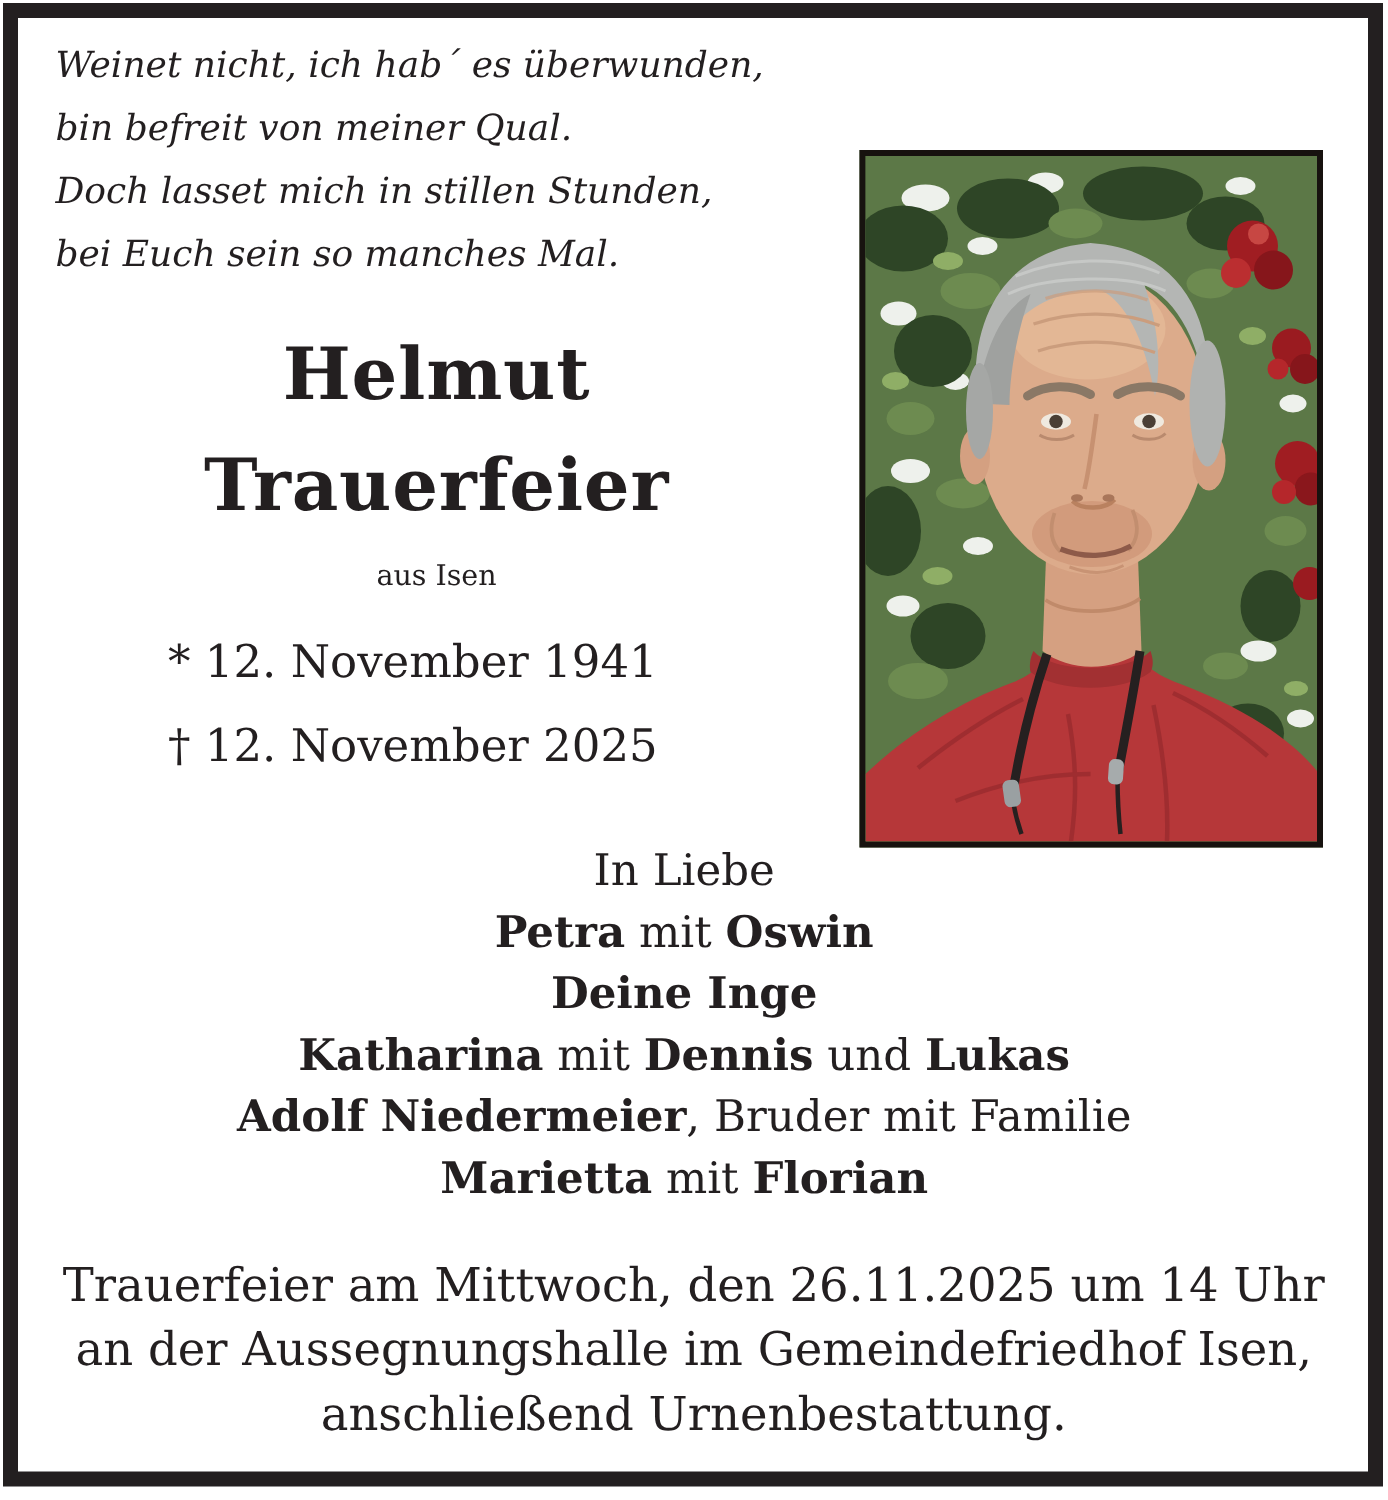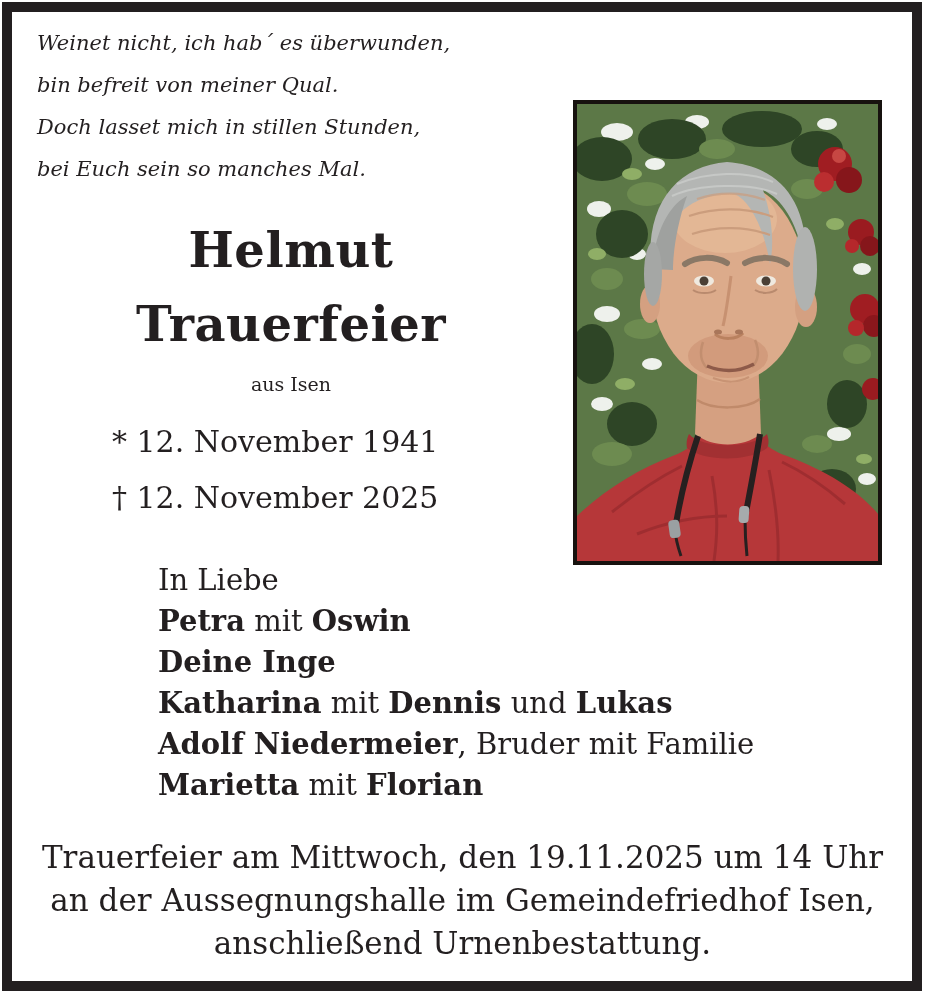--- a/index.html
+++ b/index.html
@@ -32,7 +32,7 @@
     left: 37px;
     top: 22px;
     font-style: italic;
-    font-size: 21px;
+    font-size: 24px;
     line-height: 42px;
     white-space: nowrap;
   }

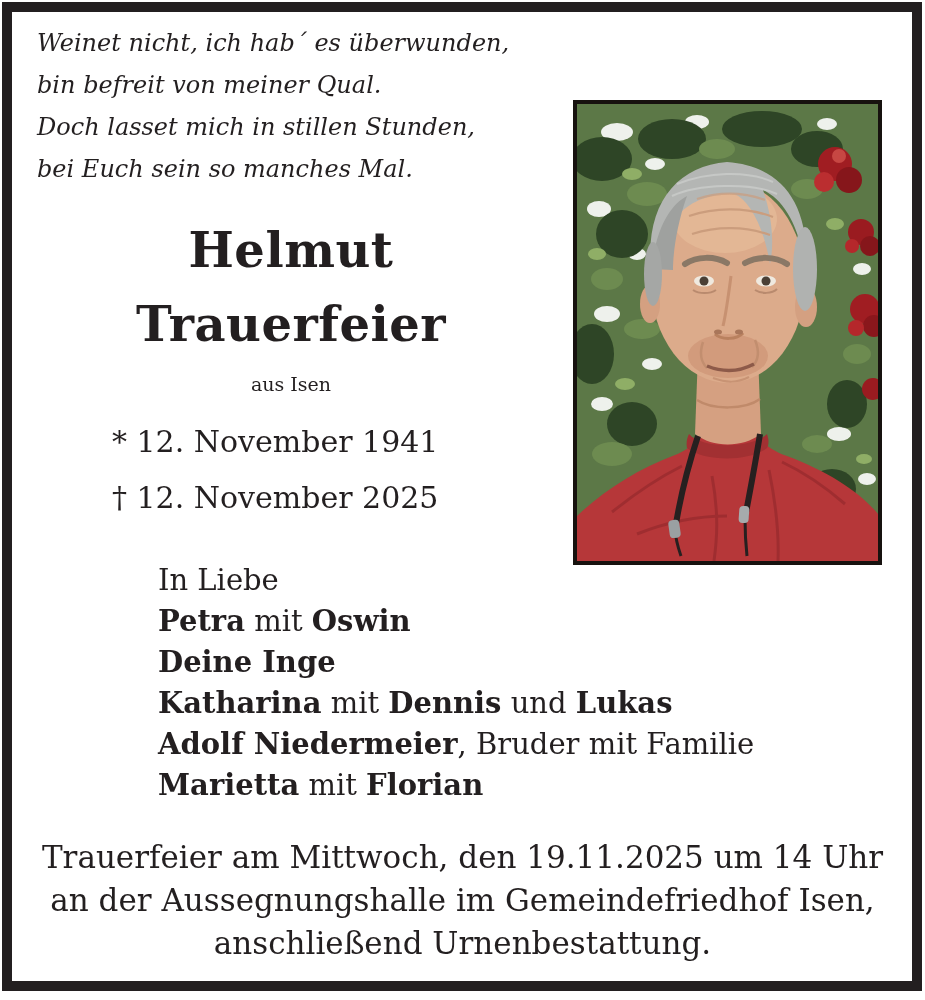--- a/index.html
+++ b/index.html
@@ -79,6 +79,7 @@
     font-size: 29px;
     line-height: 41px;
     white-space: nowrap;
+    text-align: center;
   }
   .mourners .b { font-weight: bold; }
   .funeral {

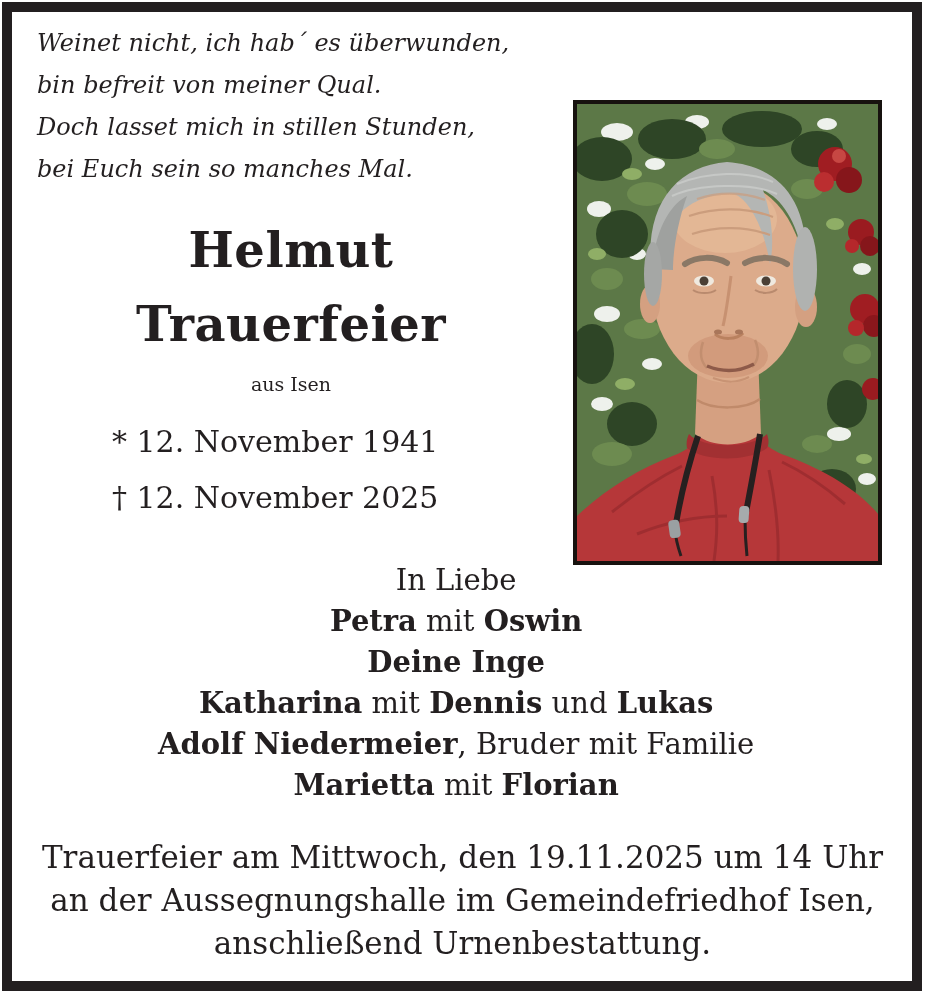--- a/index.html
+++ b/index.html
@@ -257,7 +257,7 @@
 </div>
 
 <div class="funeral">
-    <div>Trauerfeier am Mittwoch, den 19.11.2025 um 14 Uhr</div>
+    <div>Trauerfeier am Mittwoch, den 26.11.2025 um 14 Uhr</div>
     <div>an der Aussegnungshalle im Gemeindefriedhof Isen,</div>
     <div>anschließend Urnenbestattung.</div>
   </div>

